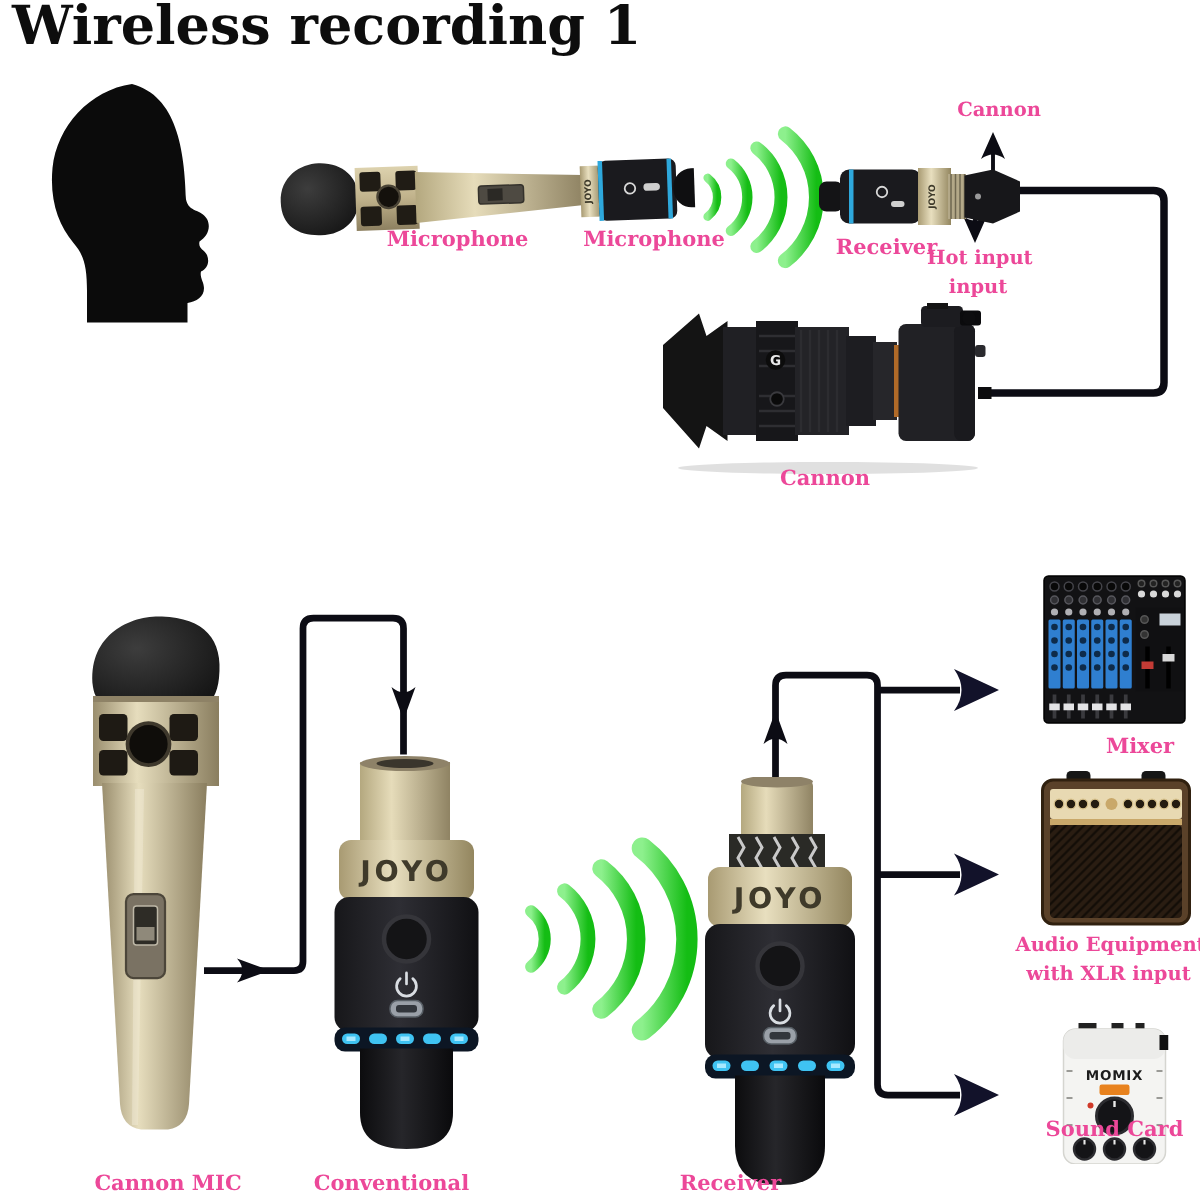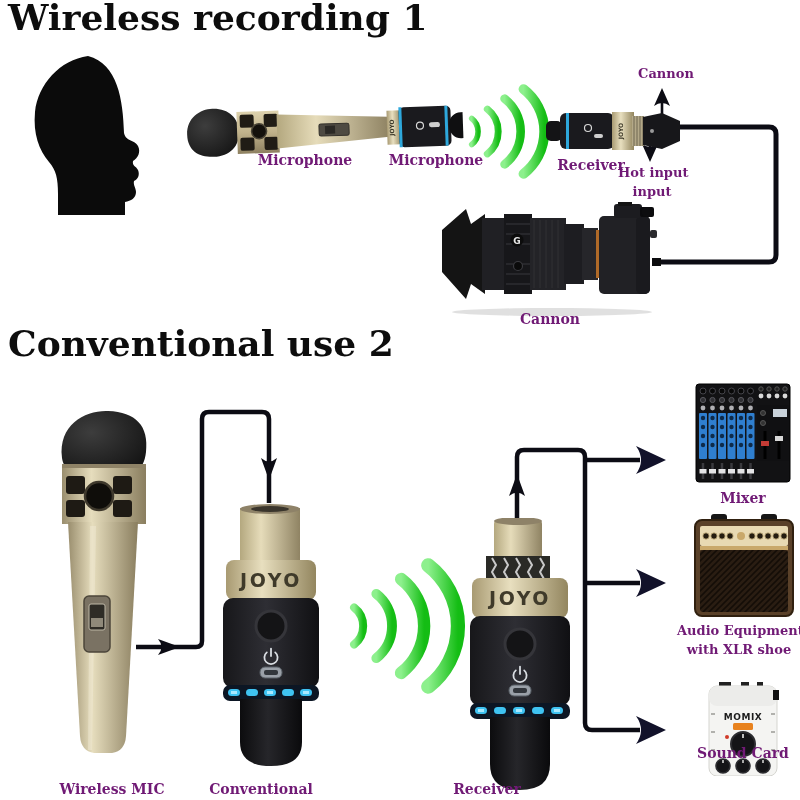--- a/index.html
+++ b/index.html
@@ -8,7 +8,7 @@
   .abs{position:absolute;}
   .heading{position:absolute;font-weight:bold;color:#0d0d0d;font-size:36px;
            letter-spacing:0px;white-space:nowrap;font-family:"DejaVu Serif", serif;}
-  .lbl{position:absolute;font-weight:bold;color:#701a75;font-size:14px;
+  .lbl{position:absolute;font-weight:bold;color:#ec4899;font-size:14px;
        text-align:center;white-space:nowrap;font-family:"DejaVu Serif", serif;}
   .lbl.sm{font-size:13px;}
   svg{display:block;}

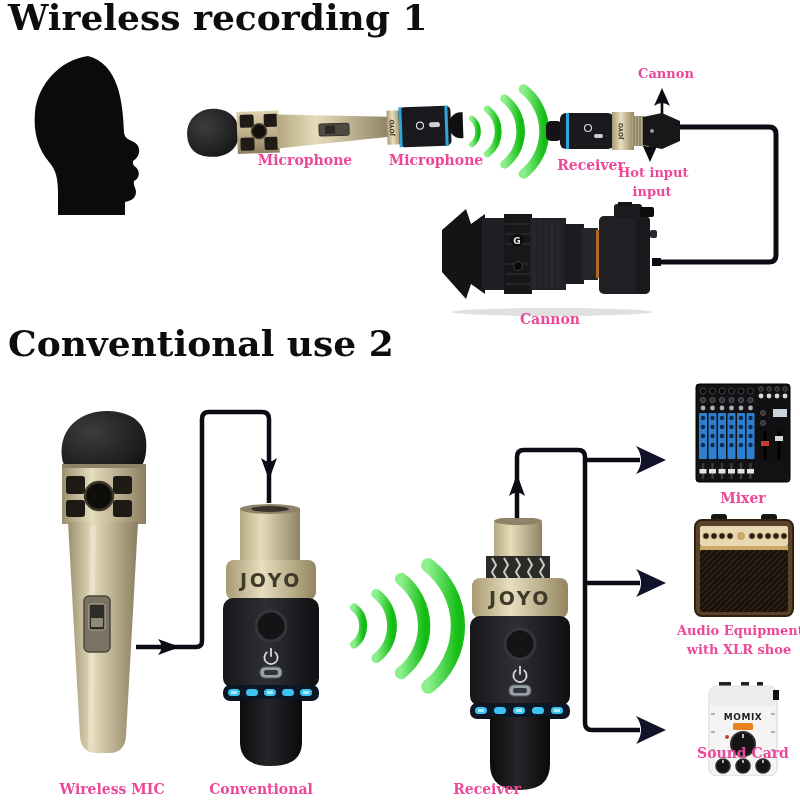--- a/index.html
+++ b/index.html
@@ -66,7 +66,6 @@
   </svg>
 
   <div class="heading" style="left:8px;top:-4px">Wireless recording 1</div>
-  <div class="heading" style="left:8px;top:322px">Conventional use 2</div>
 
   <svg class="abs" style="left:0;top:0" width="800" height="800">
 

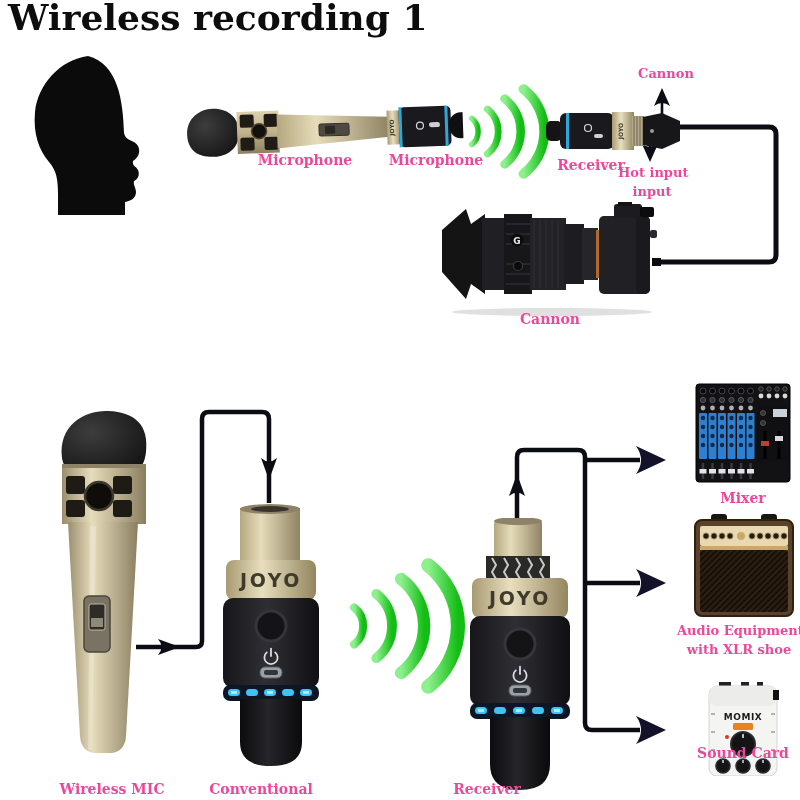--- a/index.html
+++ b/index.html
@@ -371,7 +371,7 @@
   <div class="lbl" style="left:58px;top:781px;width:108px">Wireless MIC</div>
   <div class="lbl" style="left:206px;top:781px;width:110px">Conventional</div>
   <div class="lbl" style="left:433px;top:781px;width:108px">Receiver</div>
-  <div class="lbl" style="left:707px;top:490px;width:72px">Mixer</div>
+  <div class="lbl" style="left:724px;top:490px;width:72px">Mixer</div>
   <div class="lbl sm" style="left:677px;top:623px;width:124px">Audio Equipment</div>
   <div class="lbl sm" style="left:677px;top:642px;width:124px">with XLR shoe</div>
   <div class="lbl" style="left:695px;top:745px;width:96px">Sound Card</div>

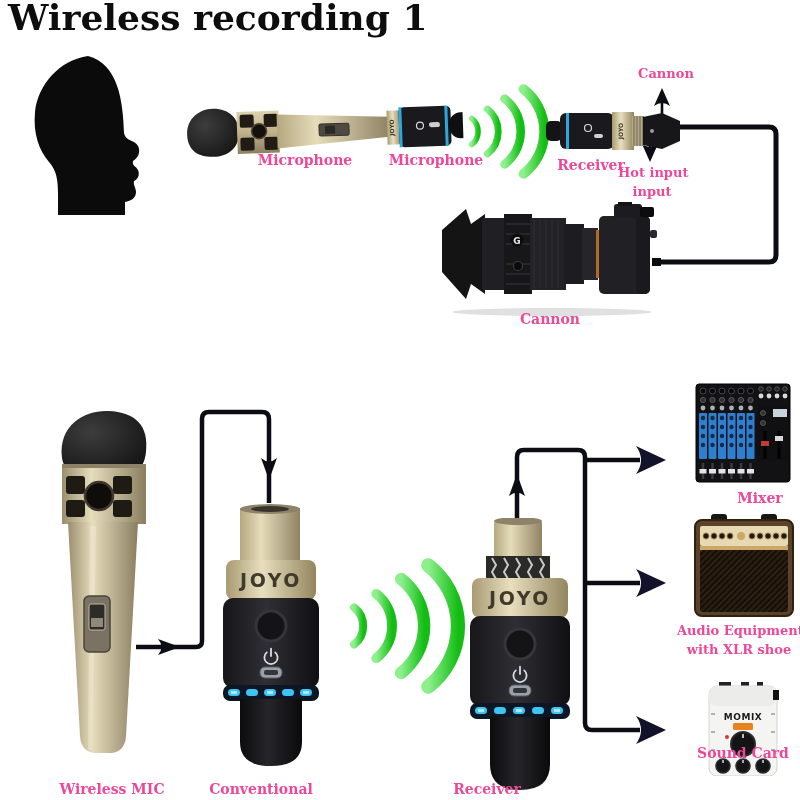--- a/index.html
+++ b/index.html
@@ -373,7 +373,7 @@
   <div class="lbl" style="left:433px;top:781px;width:108px">Receiver</div>
   <div class="lbl" style="left:724px;top:490px;width:72px">Mixer</div>
   <div class="lbl sm" style="left:677px;top:623px;width:124px">Audio Equipment</div>
-  <div class="lbl sm" style="left:677px;top:642px;width:124px">with XLR shoe</div>
+  <div class="lbl sm" style="left:677px;top:642px;width:124px">with XLR input</div>
   <div class="lbl" style="left:695px;top:745px;width:96px">Sound Card</div>
 
 </div>

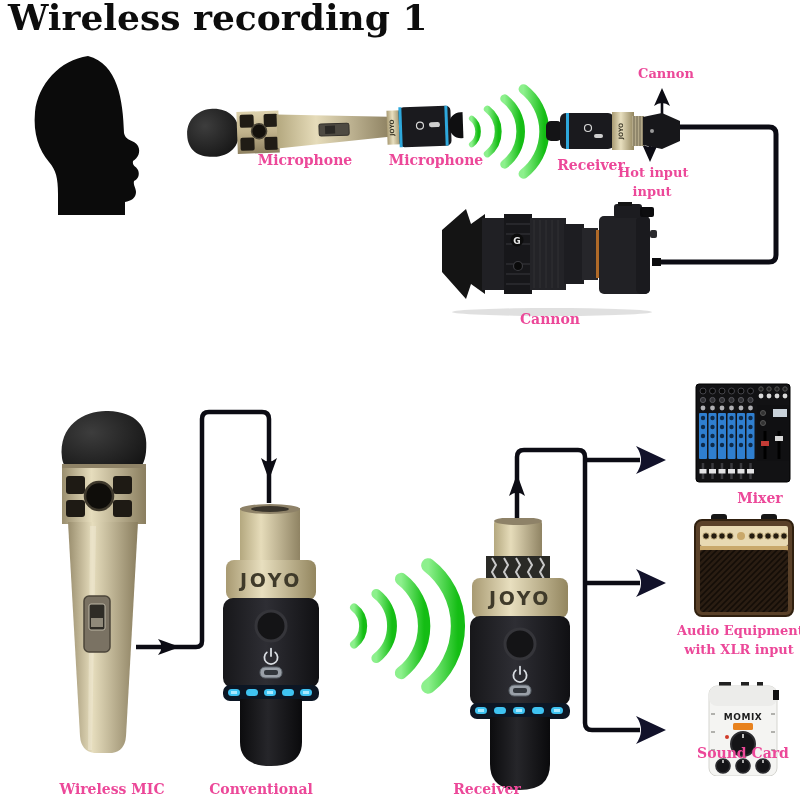--- a/index.html
+++ b/index.html
@@ -368,7 +368,7 @@
     <path d="M16,80 v3 M36,80 v3 M56,80 v3" stroke="#e8e8e8" stroke-width="1.4"></path>
   </svg>
 
-  <div class="lbl" style="left:58px;top:781px;width:108px">Wireless MIC</div>
+  <div class="lbl" style="left:58px;top:781px;width:108px">Cannon MIC</div>
   <div class="lbl" style="left:206px;top:781px;width:110px">Conventional</div>
   <div class="lbl" style="left:433px;top:781px;width:108px">Receiver</div>
   <div class="lbl" style="left:724px;top:490px;width:72px">Mixer</div>

